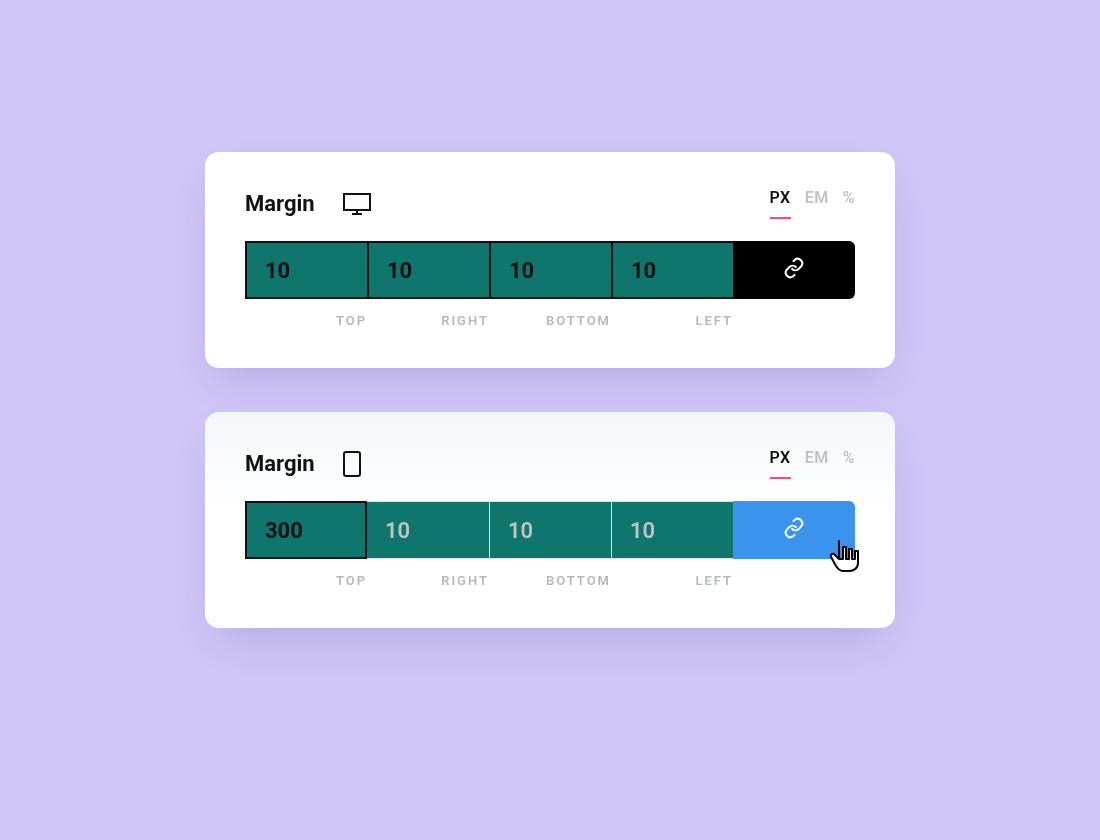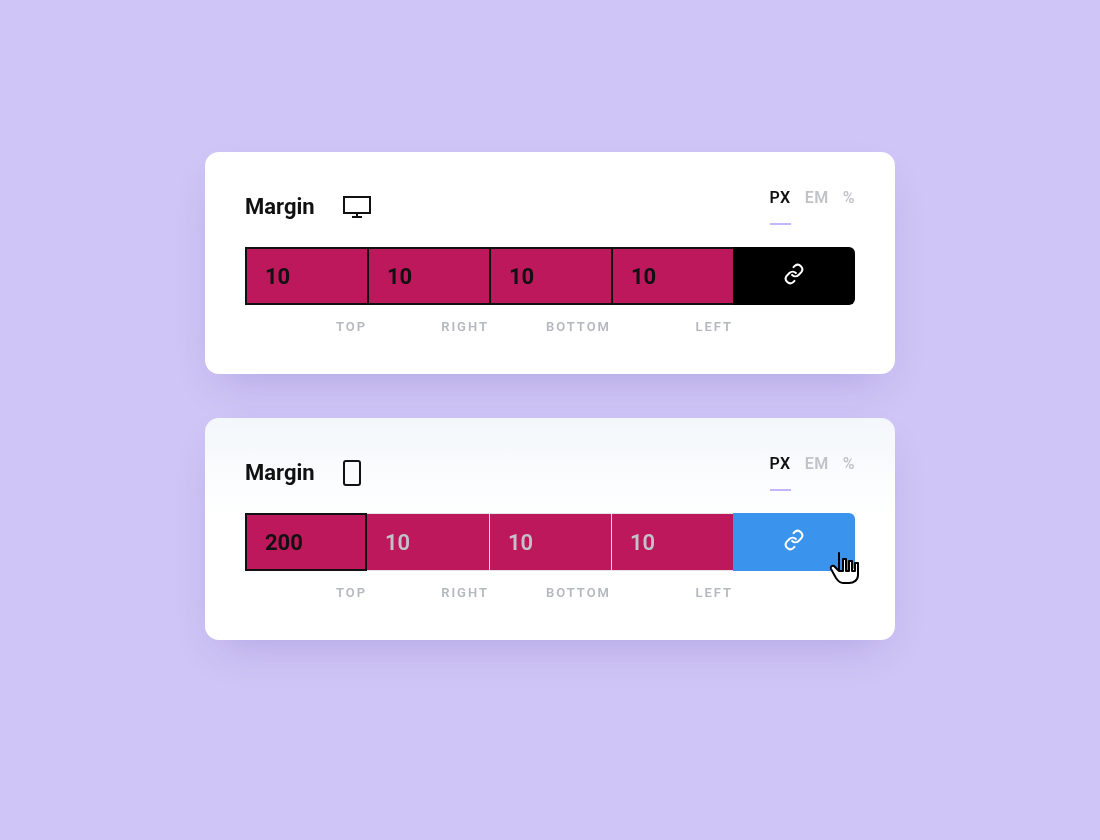--- a/index.html
+++ b/index.html
@@ -56,8 +56,8 @@
   }
   .unit.active {
     color: #111;
-    border-bottom: 2px solid #c4b5fd;
-    padding-bottom: 16px;
+    border-bottom: 2px solid #ec4899;
+    padding-bottom: 10px;
   }
   .input-row {
     display: flex;

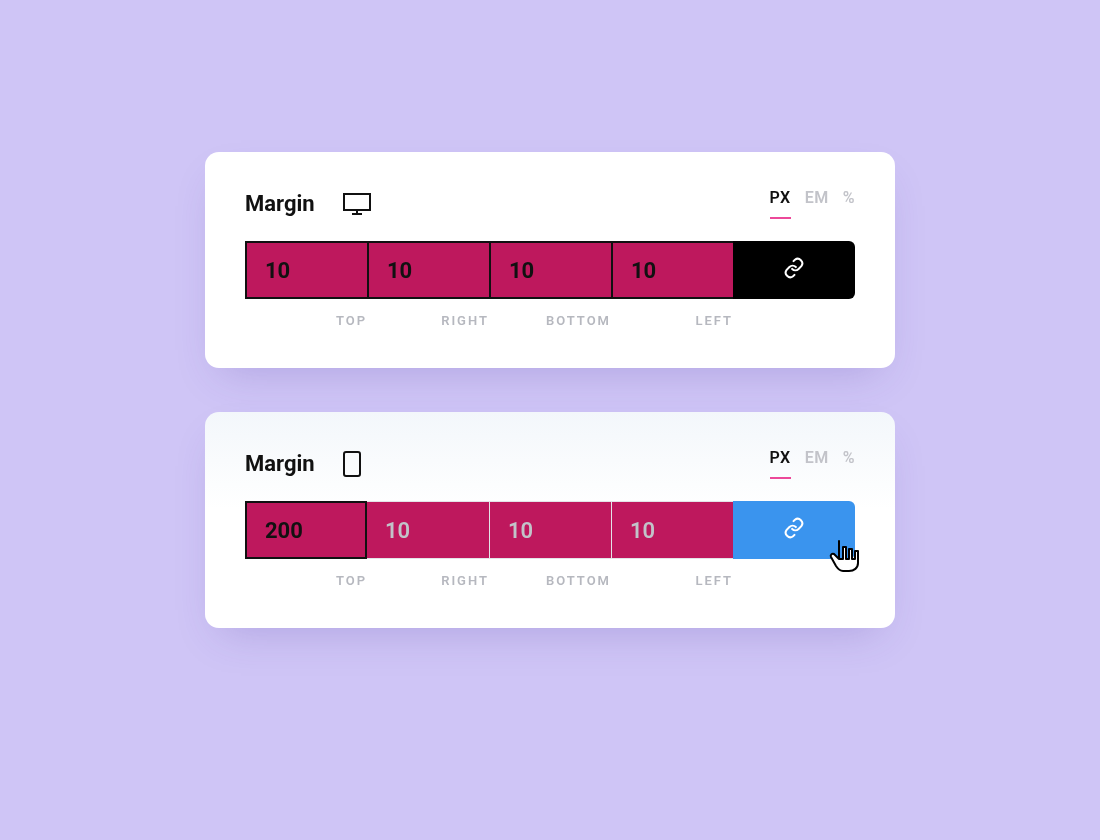--- a/index.html
+++ b/index.html
@@ -74,7 +74,7 @@
     font-size: 22px;
     font-weight: 700;
     color: #111;
-    background: #be185d;
+    background: #0f766e;
   }
   .value-box.dim {
     border: 1px solid #e3e4e8;

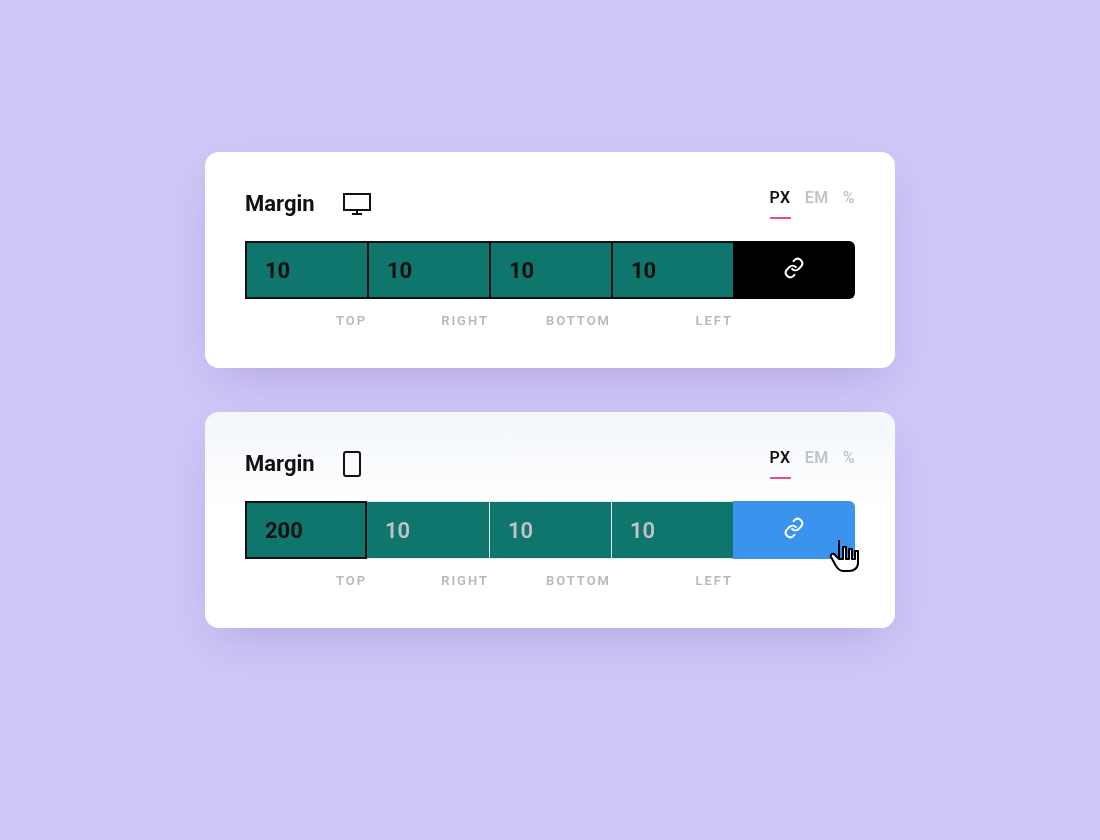--- a/index.html
+++ b/index.html
@@ -181,7 +181,7 @@
   </div>
 
   <div class="input-row">
-    <div class="value-box strong" style="border-right:2px solid #111">200</div>
+    <div class="value-box strong" style="border-right:2px solid #111">300</div>
     <div class="value-box dim" style="border-left:none">10</div>
     <div class="value-box dim">10</div>
     <div class="value-box dim">10</div>

